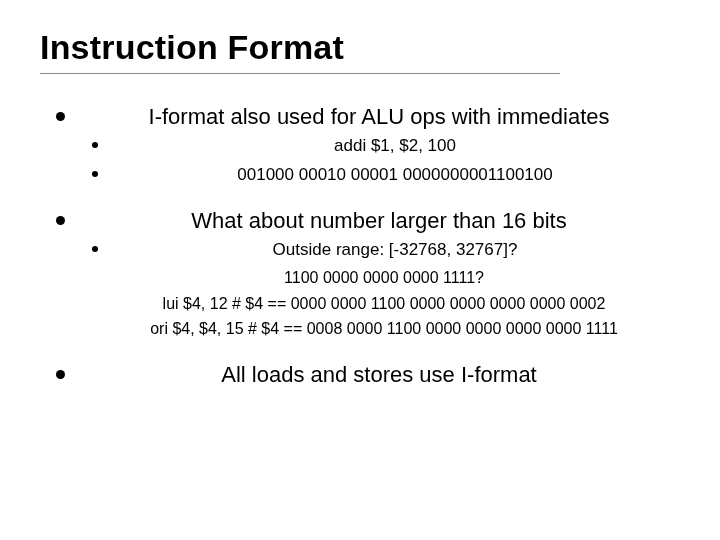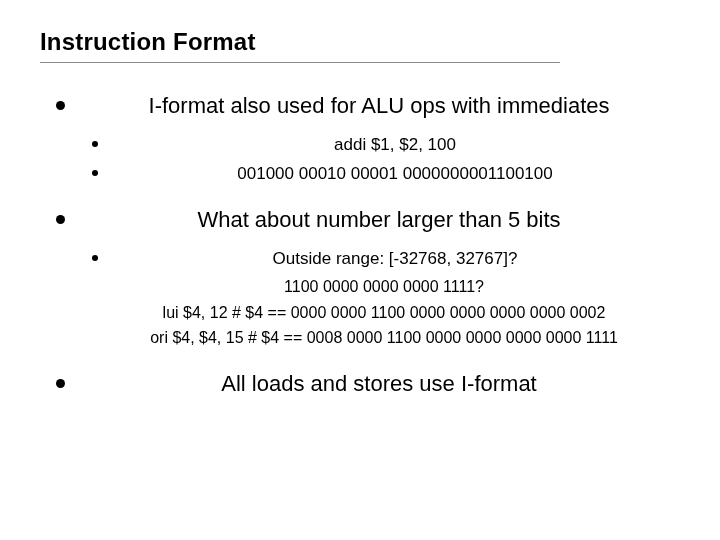--- a/index.html
+++ b/index.html
@@ -18,7 +18,7 @@
     padding: 28px 40px 20px 40px;
   }
   .title {
-    font-size: 24px;
+    font-size: 34px;
     font-weight: bold;
     margin: 0 0 6px 0;
     letter-spacing: 0.2px;

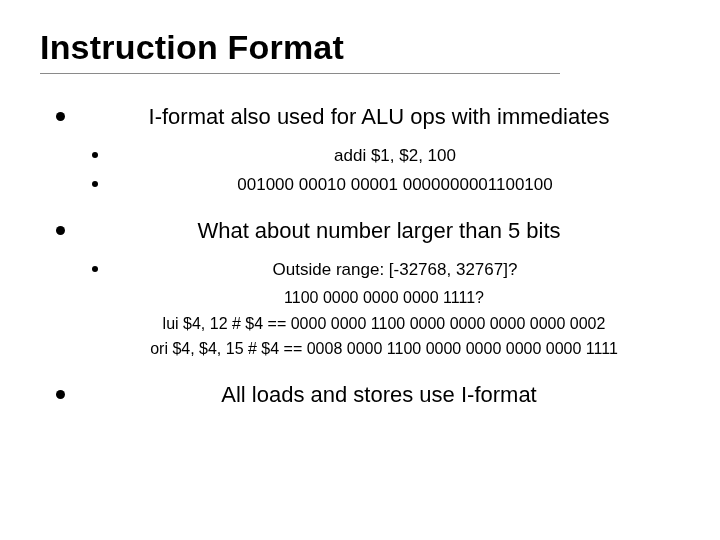--- a/index.html
+++ b/index.html
@@ -56,7 +56,7 @@
     border-radius: 50%;
   }
   .lvl2 {
-    margin-top: 10px;
+    margin-top: 0;
     margin-left: 10px;
   }
   .lvl2 > li {

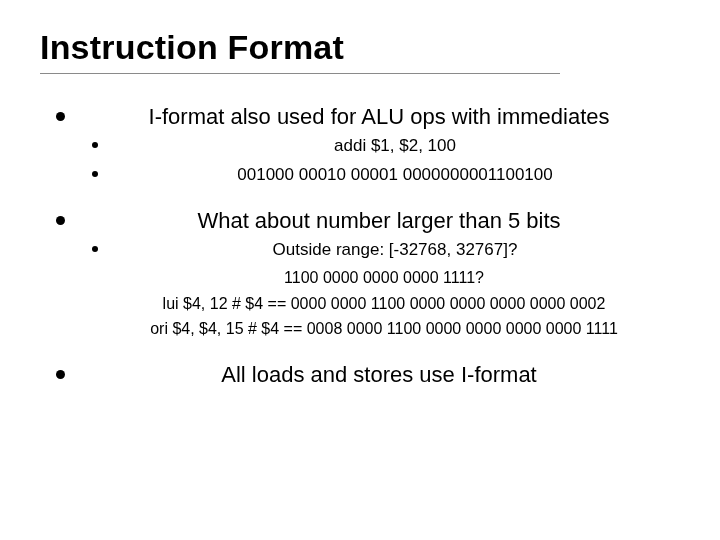--- a/index.html
+++ b/index.html
@@ -101,7 +101,7 @@
     </li>
 
     <li>
-      <span>What about number larger than 5 bits</span>
+      <span>What about number larger than 16 bits</span>
       <ul class="lvl2">
         <li>Outside range: [-32768, 32767]?</li>
       </ul>

